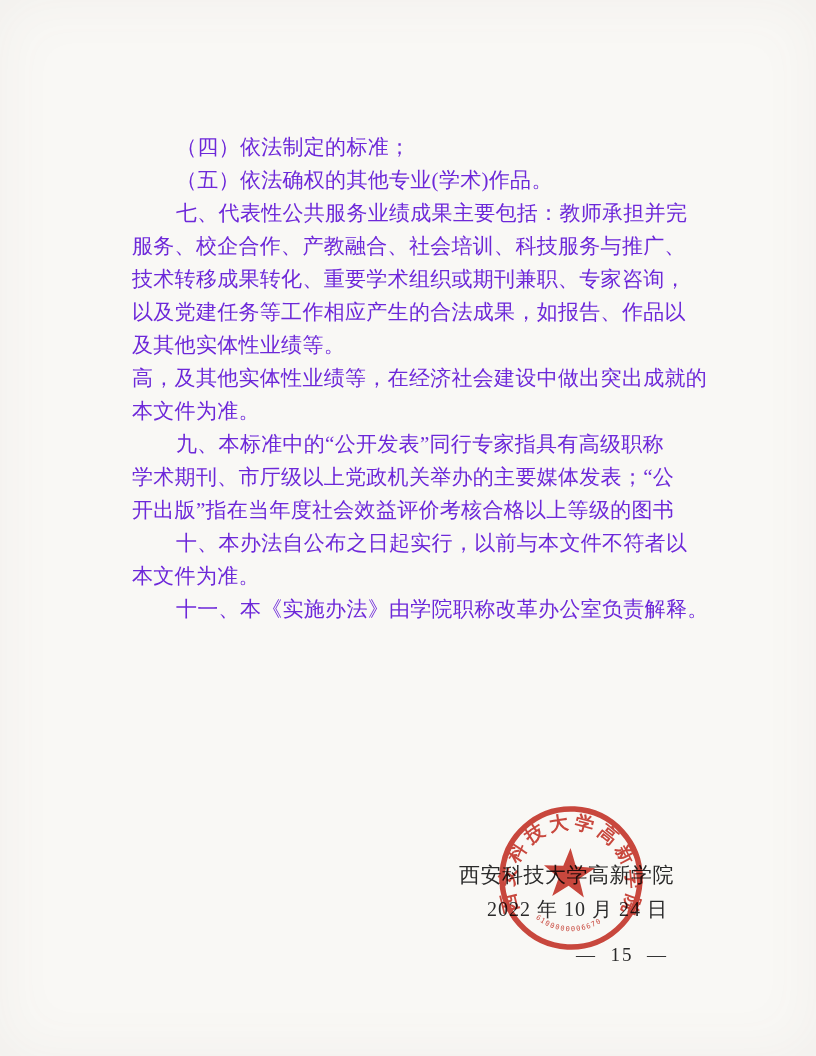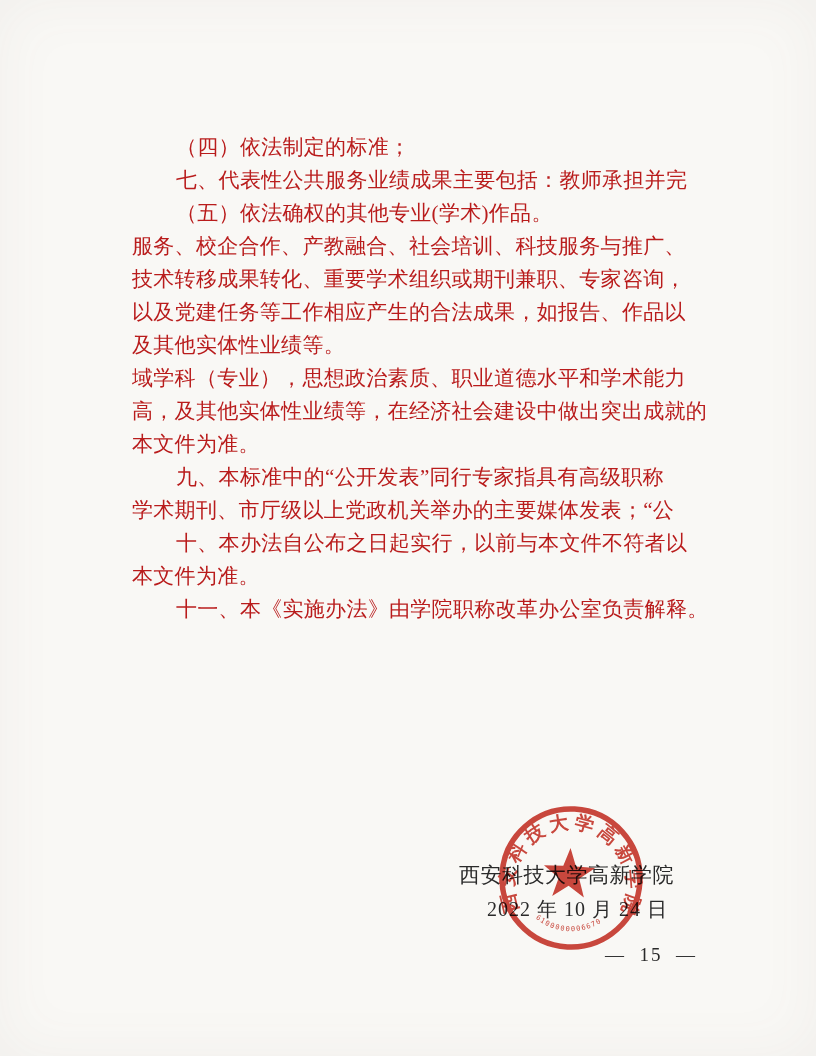--- a/index.html
+++ b/index.html
@@ -26,7 +26,7 @@
     font-size: 21px;
     line-height: 33px;
     letter-spacing: 0.3px;
-    color: #b91c1c;
+    color: #6d28d9;
   }
   .line { white-space: pre; }
   .line.indent { padding-left: 44px; }

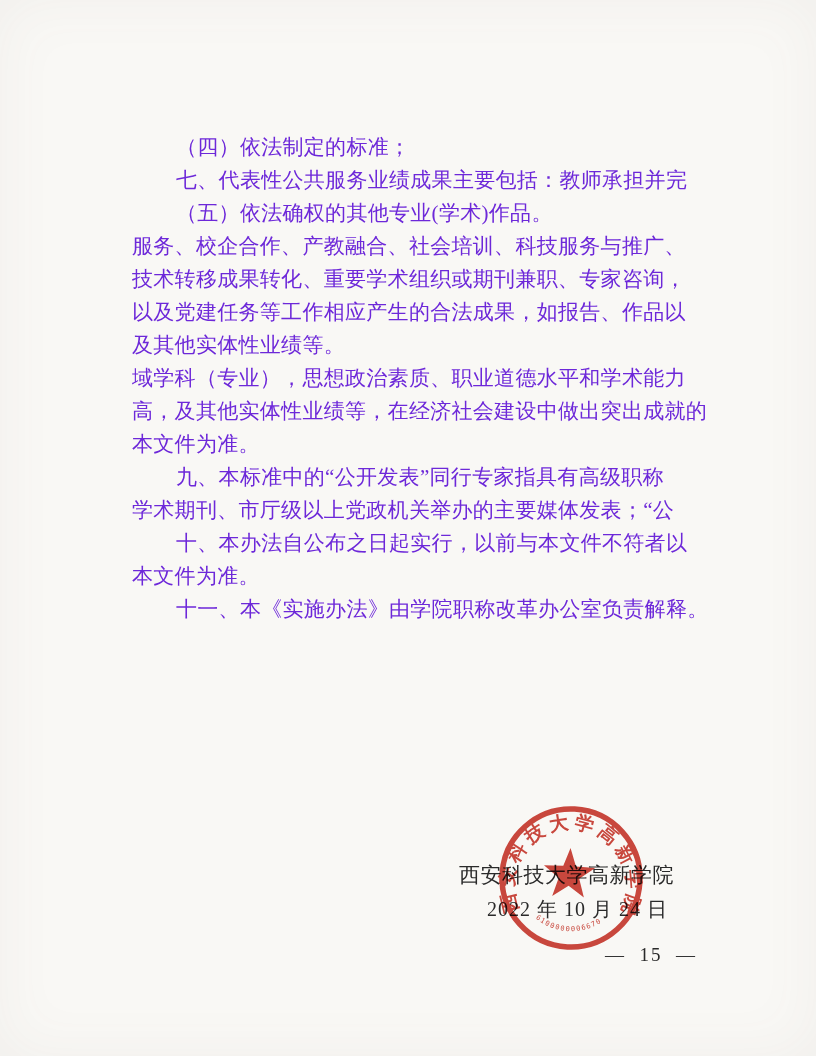--- a/index.html
+++ b/index.html
@@ -90,8 +90,8 @@
 
   <div class="body-text">
       <div class="line indent">（四）依法制定的标准；</div>
+      <div class="line indent">（五）依法确权的其他专业(学术)作品。</div>
       <div class="line indent">七、代表性公共服务业绩成果主要包括：教师承担并完</div>
-      <div class="line indent">（五）依法确权的其他专业(学术)作品。</div>
       <div class="line">服务、校企合作、产教融合、社会培训、科技服务与推广、</div>
       <div class="line">技术转移成果转化、重要学术组织或期刊兼职、专家咨询，</div>
       <div class="line">以及党建任务等工作相应产生的合法成果，如报告、作品以</div>

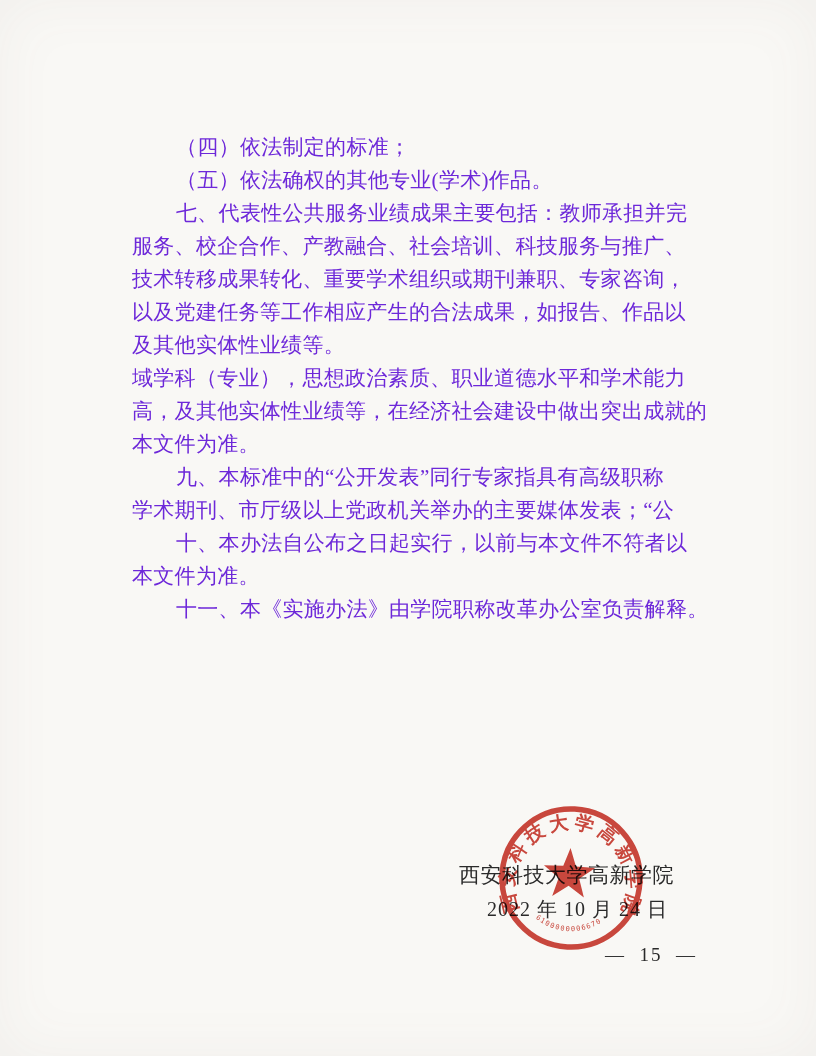--- a/index.html
+++ b/index.html
@@ -96,7 +96,6 @@
       <div class="line">技术转移成果转化、重要学术组织或期刊兼职、专家咨询，</div>
       <div class="line">以及党建任务等工作相应产生的合法成果，如报告、作品以</div>
       <div class="line">及其他实体性业绩等。</div>
-      <div class="line">域学科（专业），思想政治素质、职业道德水平和学术能力</div>
       <div class="line">高，及其他实体性业绩等，在经济社会建设中做出突出成就的</div>
       <div class="line">本文件为准。</div>
       <div class="line indent">九、本标准中的“公开发表”同行专家指具有高级职称</div>

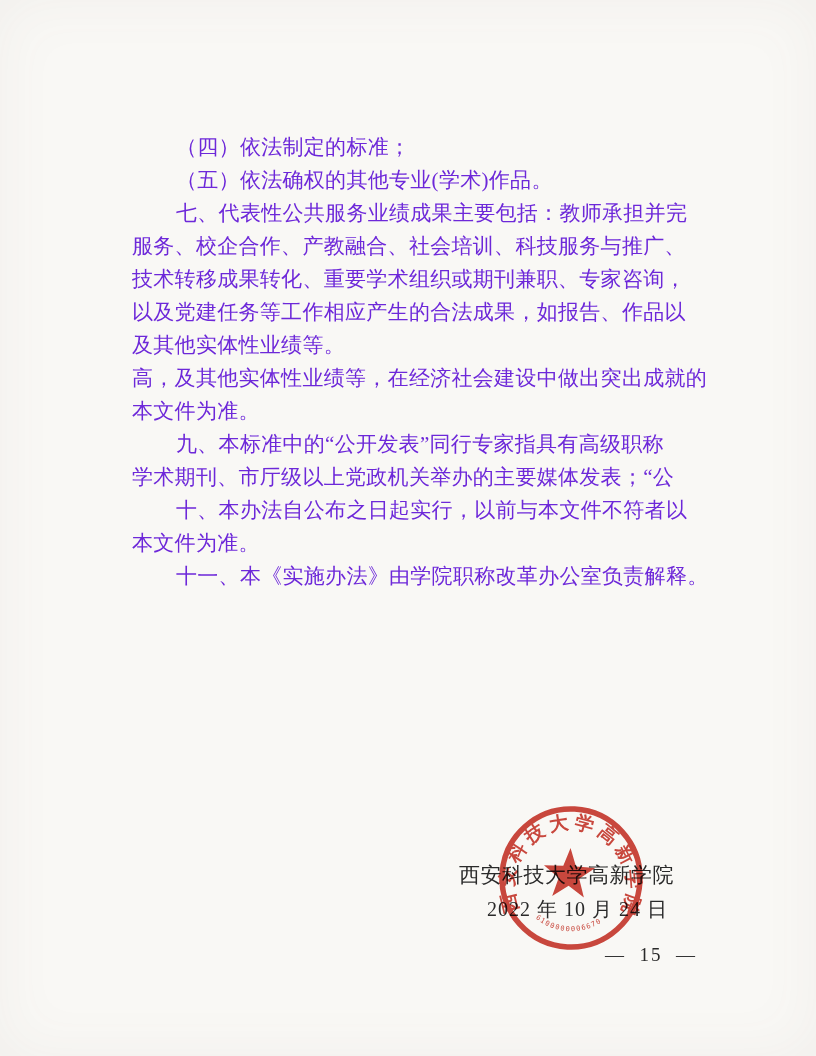--- a/index.html
+++ b/index.html
@@ -100,6 +100,7 @@
       <div class="line">本文件为准。</div>
       <div class="line indent">九、本标准中的“公开发表”同行专家指具有高级职称</div>
       <div class="line">学术期刊、市厅级以上党政机关举办的主要媒体发表；“公</div>
+      <div class="line">开出版”指在当年度社会效益评价考核合格以上等级的图书</div>
       <div class="line indent">十、本办法自公布之日起实行，以前与本文件不符者以</div>
       <div class="line">本文件为准。</div>
       <div class="line indent">十一、本《实施办法》由学院职称改革办公室负责解释。</div>

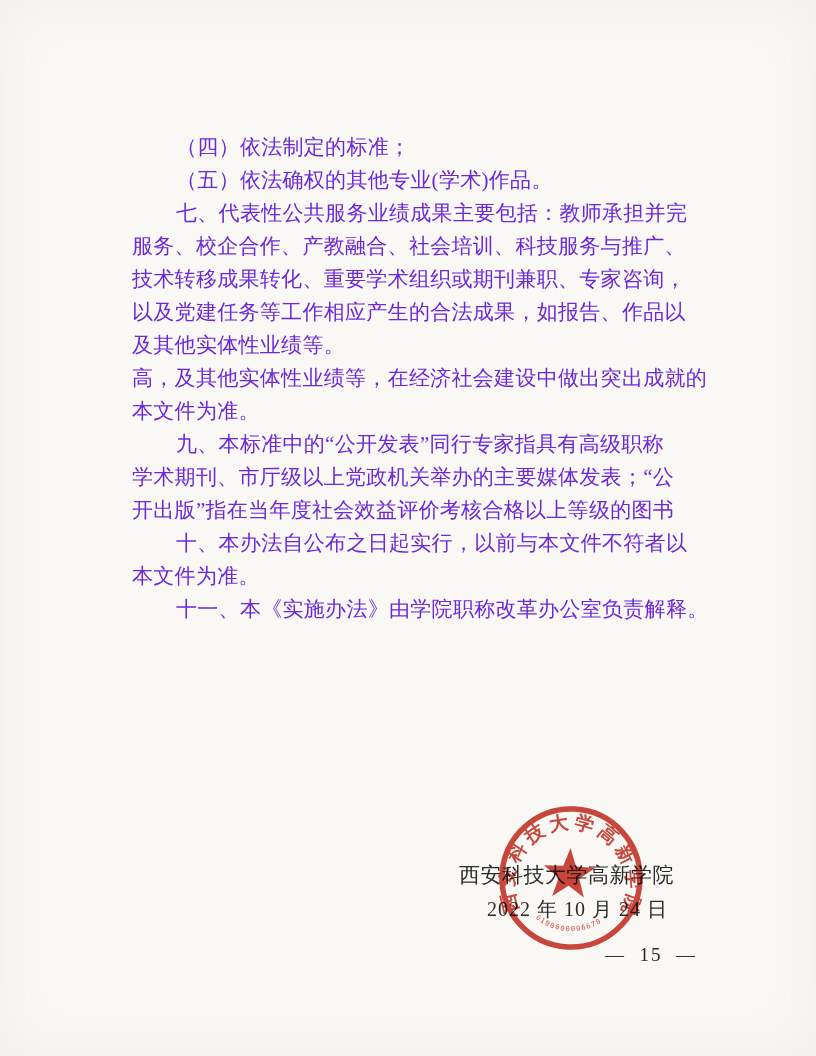--- a/index.html
+++ b/index.html
@@ -54,7 +54,6 @@
     font-size: 19px;
     letter-spacing: 2px;
     white-space: pre;
-    margin-left: 29px;
   }
 
   .seal {

